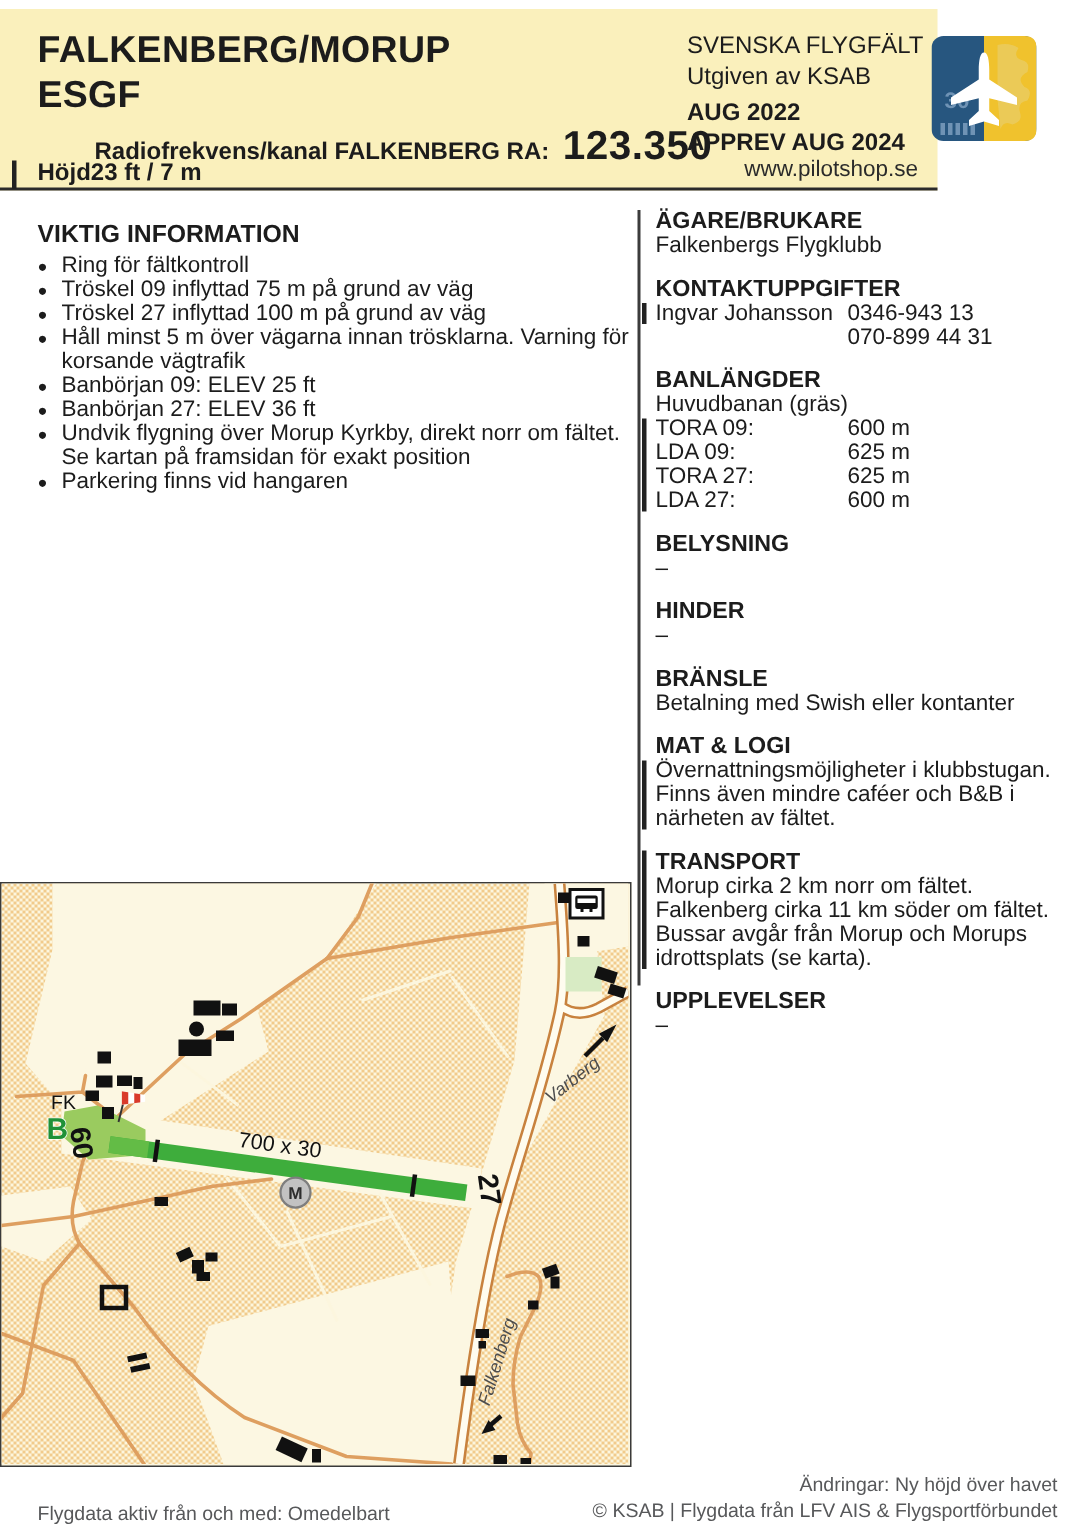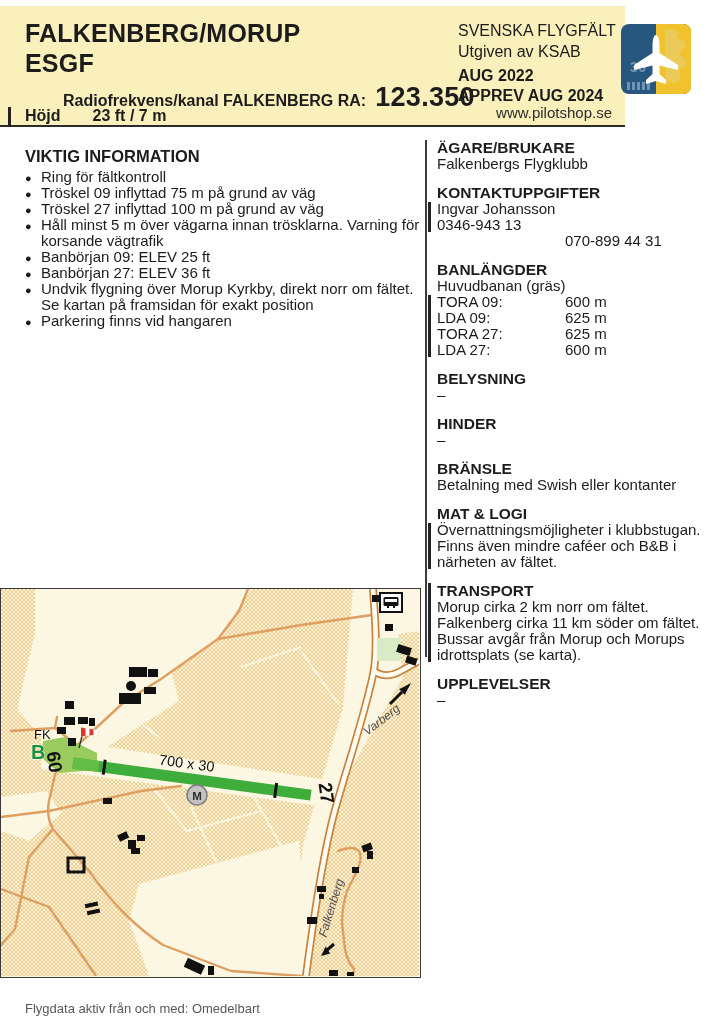--- a/index.html
+++ b/index.html
@@ -12,7 +12,7 @@
   .radio-line{position:absolute;left:25px;top:76px;display:flex;align-items:baseline;gap:9px;}
   .radio-label{font-size:16px;font-weight:bold;margin-left:38px;}
   .radio-value{font-size:27px;font-weight:bold;letter-spacing:.3px;}
-  .elev-line{position:absolute;left:25px;top:101px;display:flex;gap:32px;font-size:16px;font-weight:bold;}
+  .elev-line{position:absolute;left:25px;top:101px;display:flex;gap:0;font-size:16px;font-weight:bold;}
   .elev-bar{position:absolute;left:8px;top:101px;width:2.5px;height:19px;background:#222;}
   .hdr-right{position:absolute;left:458px;top:14px;font-size:16px;line-height:21px;}
   .hdr-right .b{font-weight:bold;line-height:20px;}

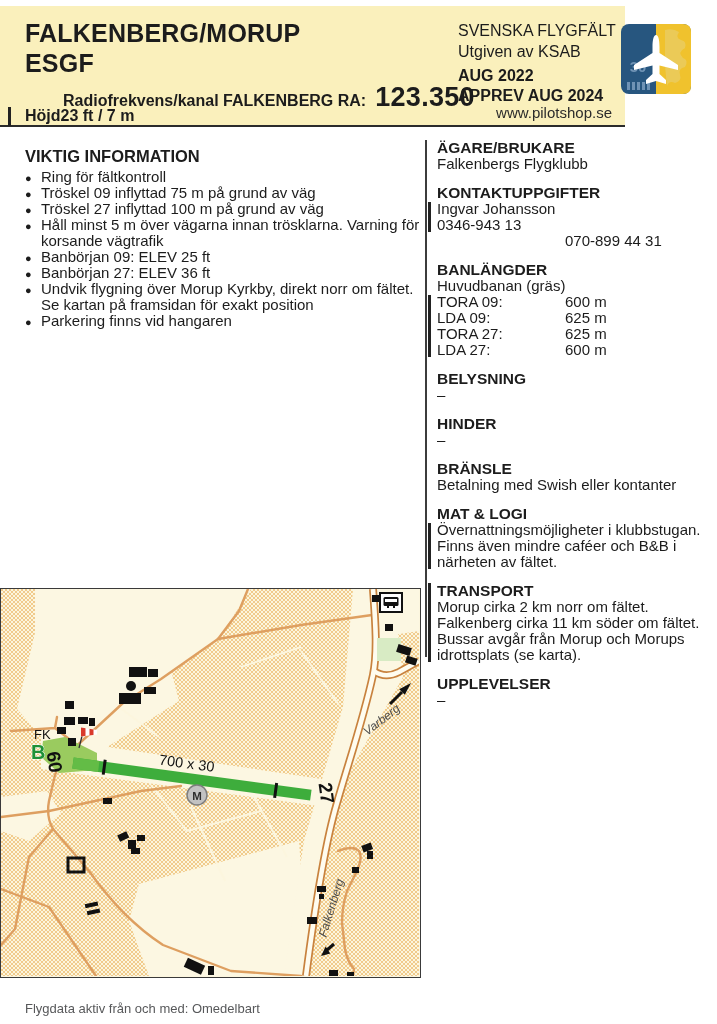--- a/index.html
+++ b/index.html
@@ -32,7 +32,7 @@
   .rc-sec p{margin:0;}
   .row{display:flex;line-height:16px;}
   .row .lbl{width:128px;flex:none;}
-  .cb{position:relative;flex-direction:column;}
+  .cb{position:relative;}
   .cb::before{content:"";position:absolute;left:-9px;top:1px;bottom:1px;width:2.5px;background:#222;}
   
   .map{position:absolute;left:0px;top:588px;width:421px;height:390px;border:1.5px solid #3a3a3a;

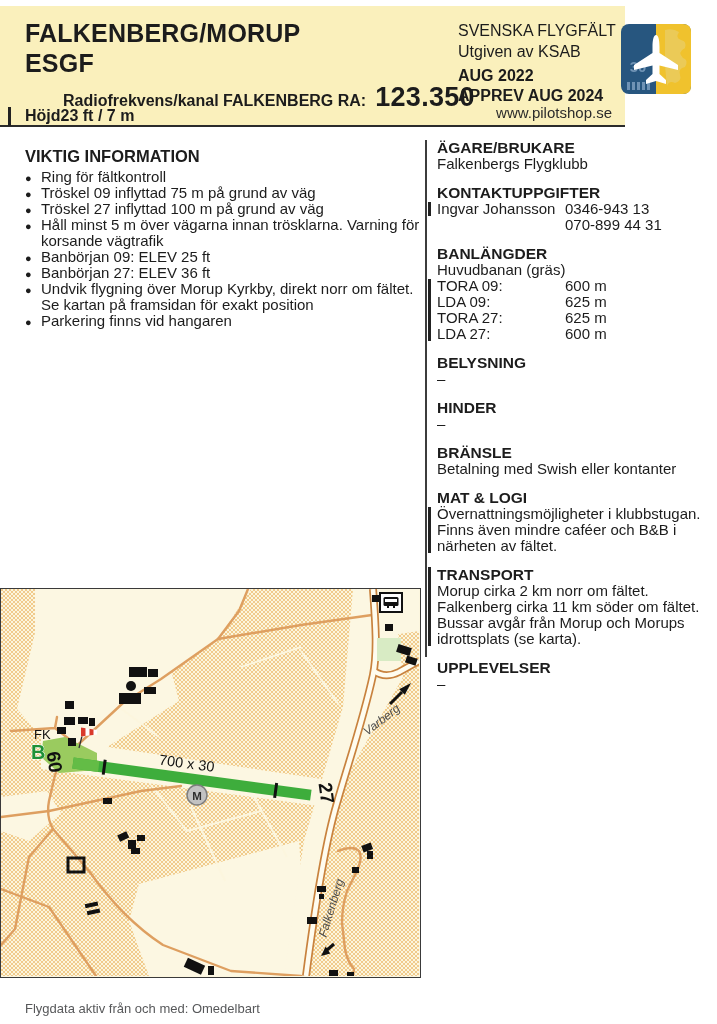--- a/index.html
+++ b/index.html
@@ -321,6 +321,10 @@
   </div>
 
   <div class="ftr-left">Flygdata aktiv från och med: Omedelbart</div>
+  <div class="ftr-right">
+    <div>Ändringar: Ny höjd över havet</div>
+    <div>© KSAB | Flygdata från LFV AIS &amp; Flygsportförbundet</div>
+  </div>
 
 </div>
 

